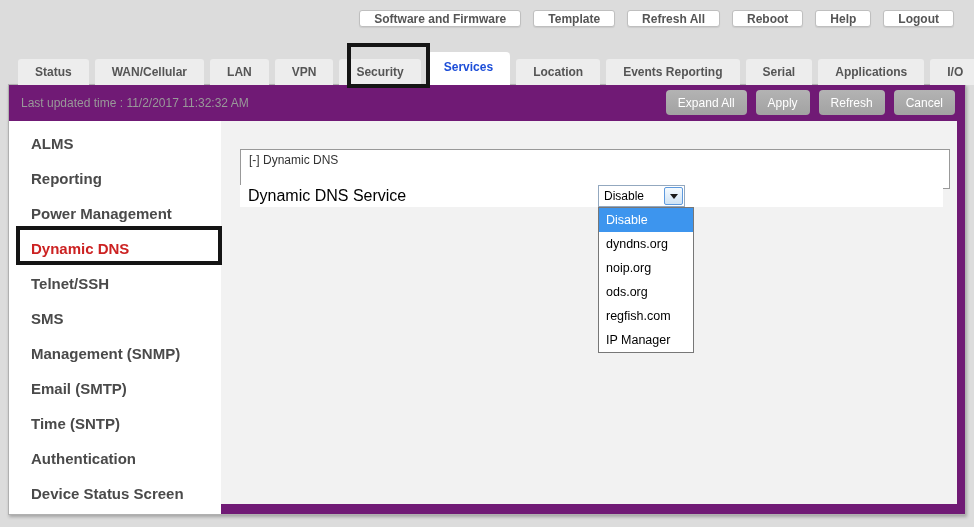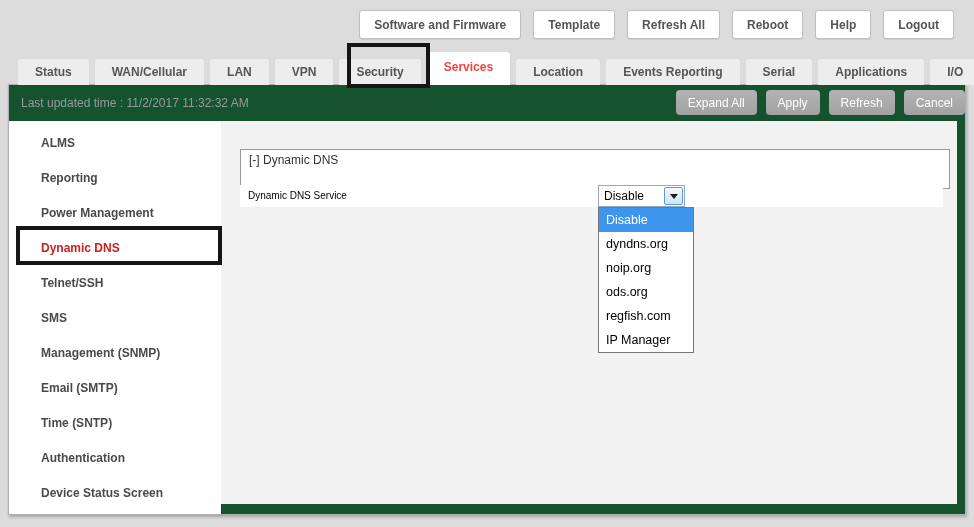--- a/index.html
+++ b/index.html
@@ -8,7 +8,7 @@
 
   
   .top-btn-row { position:absolute; top:10px; right:20px; display:flex; gap:12px; }
-  .wbtn { height:29px; padding:0 14px; background:#fff; border:1px solid #bfbfbf; border-radius:3px;
+  .wbtn { height:17px; padding:0 14px; background:#fff; border:1px solid #bfbfbf; border-radius:3px;
           font-size:12px; font-weight:bold; color:#555; display:flex; align-items:center;
           box-shadow:0 1px 1px rgba(0,0,0,0.08); cursor:pointer; white-space:nowrap; }
 

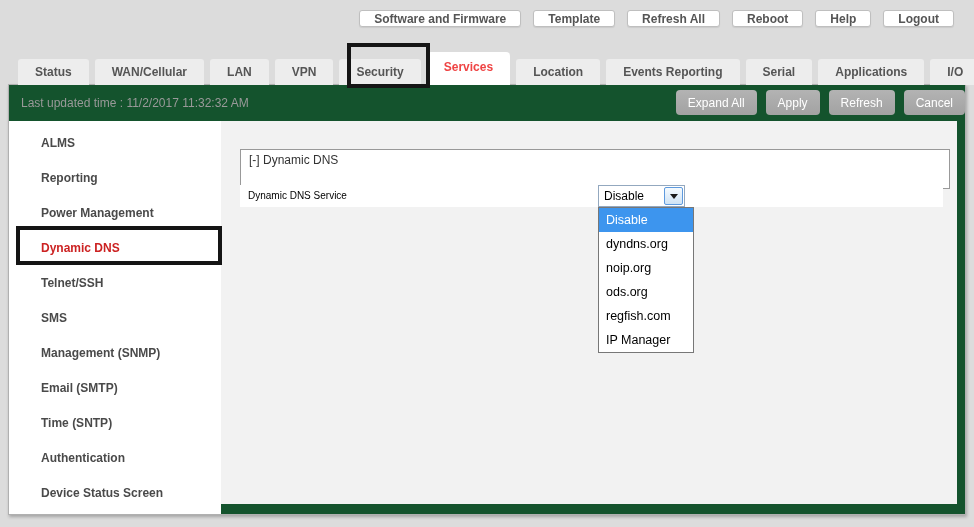--- a/index.html
+++ b/index.html
@@ -16,7 +16,7 @@
   .tabbar { position:absolute; left:18px; top:52px; display:flex; gap:6px; align-items:flex-end; height:33px; z-index:3; }
   .tab { height:26px; line-height:26px; padding:0 17px; background:#ededed; border-radius:3px 3px 0 0;
          font-size:12px; font-weight:bold; color:#555; cursor:pointer; white-space:nowrap; }
-  .tab.selected { background:#fff; color:#ef4444; height:33px; line-height:30px; border-radius:4px 4px 0 0; }
+  .tab.selected { background:#fff; color:#1d4ed8; height:33px; line-height:30px; border-radius:4px 4px 0 0; }
 
   
   .panel { position:absolute; left:8px; top:84px; width:958px; height:431px; background:#14532d;

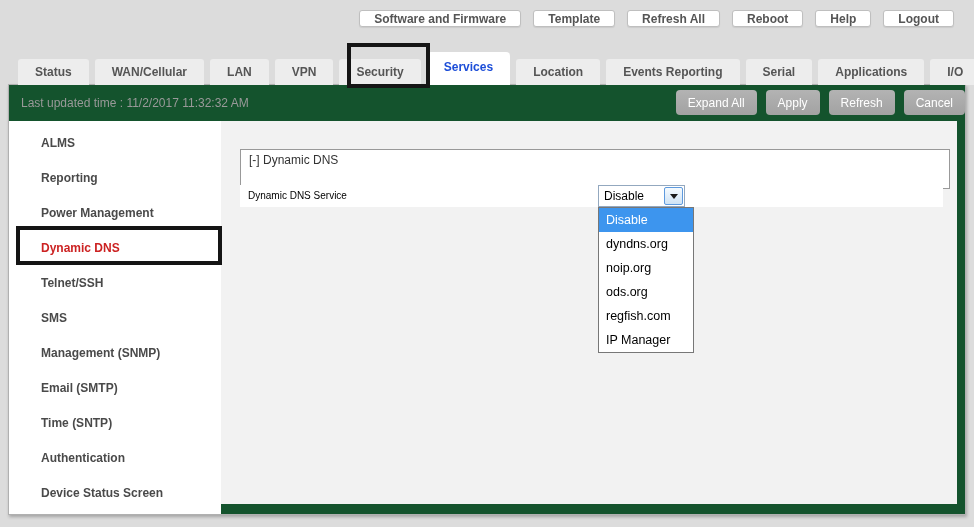--- a/index.html
+++ b/index.html
@@ -19,7 +19,7 @@
   .tab.selected { background:#fff; color:#1d4ed8; height:33px; line-height:30px; border-radius:4px 4px 0 0; }
 
   
-  .panel { position:absolute; left:8px; top:84px; width:958px; height:431px; background:#14532d;
+  .panel { position:absolute; left:8px; top:84px; width:958px; height:431px; background:#701a75;
            border:1px solid #b0b0b0; box-shadow:1px 2px 3px rgba(0,0,0,0.25); }
 
   .updated { position:absolute; left:12px; top:11px; font-size:12px; color:#999; }

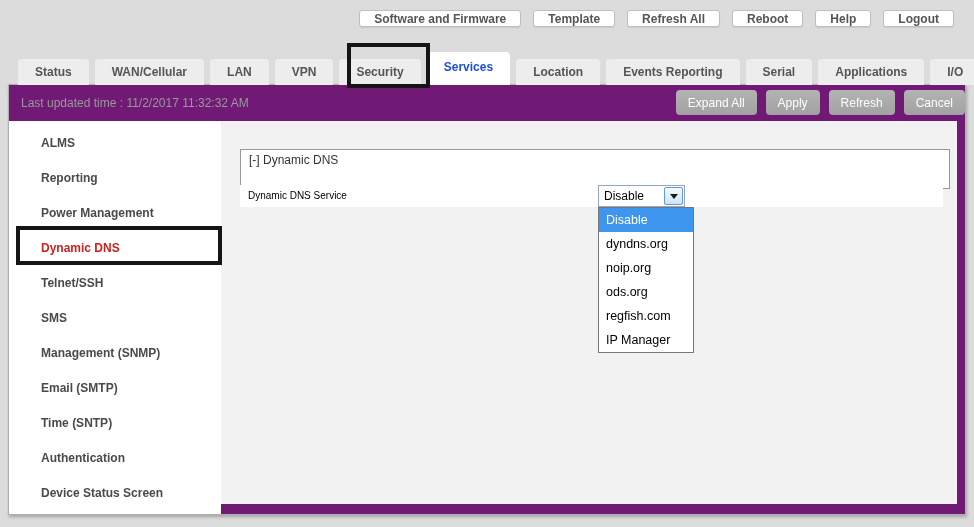--- a/index.html
+++ b/index.html
@@ -23,7 +23,7 @@
            border:1px solid #b0b0b0; box-shadow:1px 2px 3px rgba(0,0,0,0.25); }
 
   .updated { position:absolute; left:12px; top:11px; font-size:12px; color:#999; }
-  .gray-btns { position:absolute; right:0; top:5px; display:flex; gap:9px; }
+  .gray-btns { position:absolute; right:10px; top:5px; display:flex; gap:9px; }
   .gbtn { height:25px; padding:0 12px; background:linear-gradient(#b3b3b3,#a2a2a2); border:none; border-radius:4px;
           color:#fff; font-size:12px; display:flex; align-items:center; cursor:pointer; white-space:nowrap; }
 

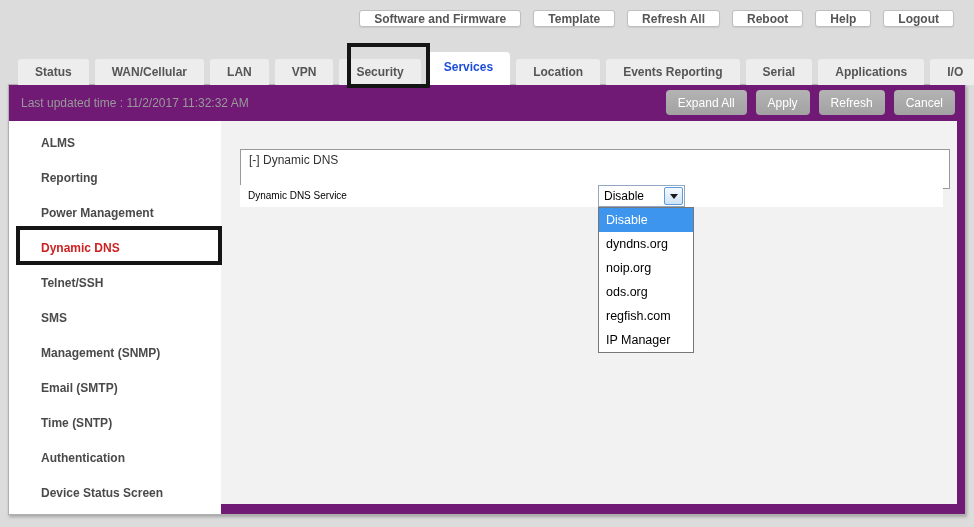--- a/index.html
+++ b/index.html
@@ -29,7 +29,7 @@
 
   
   .sidebar { position:absolute; left:0; top:36px; width:212px; bottom:0; background:#fff; padding-top:5px; }
-  .side-item { height:35px; line-height:35px; padding-left:32px; font-size:12px; font-weight:bold;
+  .side-item { height:35px; line-height:35px; padding-left:22px; font-size:15px; font-weight:bold;
                color:#4a4a4a; cursor:pointer; white-space:nowrap; }
   .side-item.active { color:#cc2222; }
 

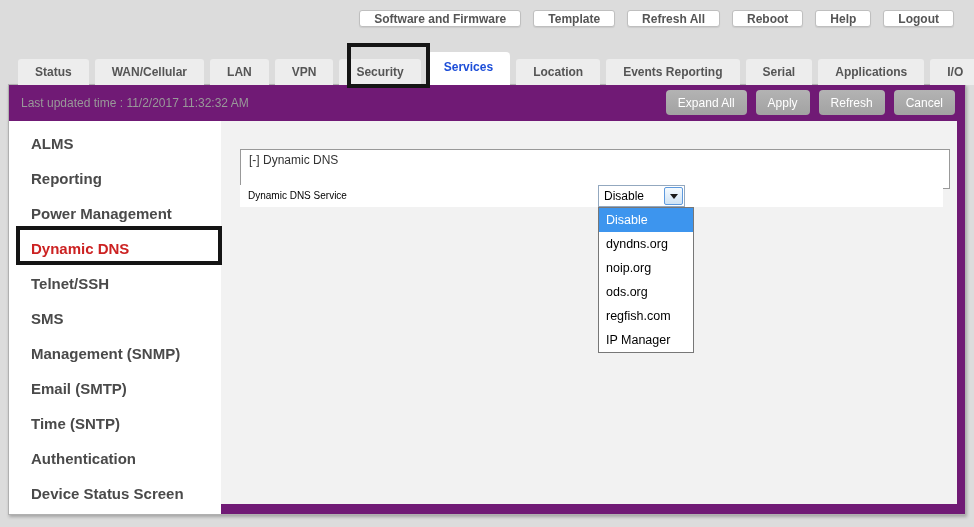--- a/index.html
+++ b/index.html
@@ -38,7 +38,7 @@
   .group-header { position:absolute; left:19px; top:28px; width:710px; height:40px; background:#fff;
                   border:1px solid #999; font-size:12px; color:#333; line-height:20px; padding-left:8px; cursor:pointer; }
   .field-row { position:absolute; left:19px; top:64px; width:703px; height:22px; background:#fff; }
-  .field-label { font-size:10px; color:#000; line-height:22px; padding-left:8px; }
+  .field-label { font-size:16px; color:#000; line-height:22px; padding-left:8px; }
 
   
   .select-box { position:absolute; left:377px; top:64px; width:87px; height:22px; background:#fff;

